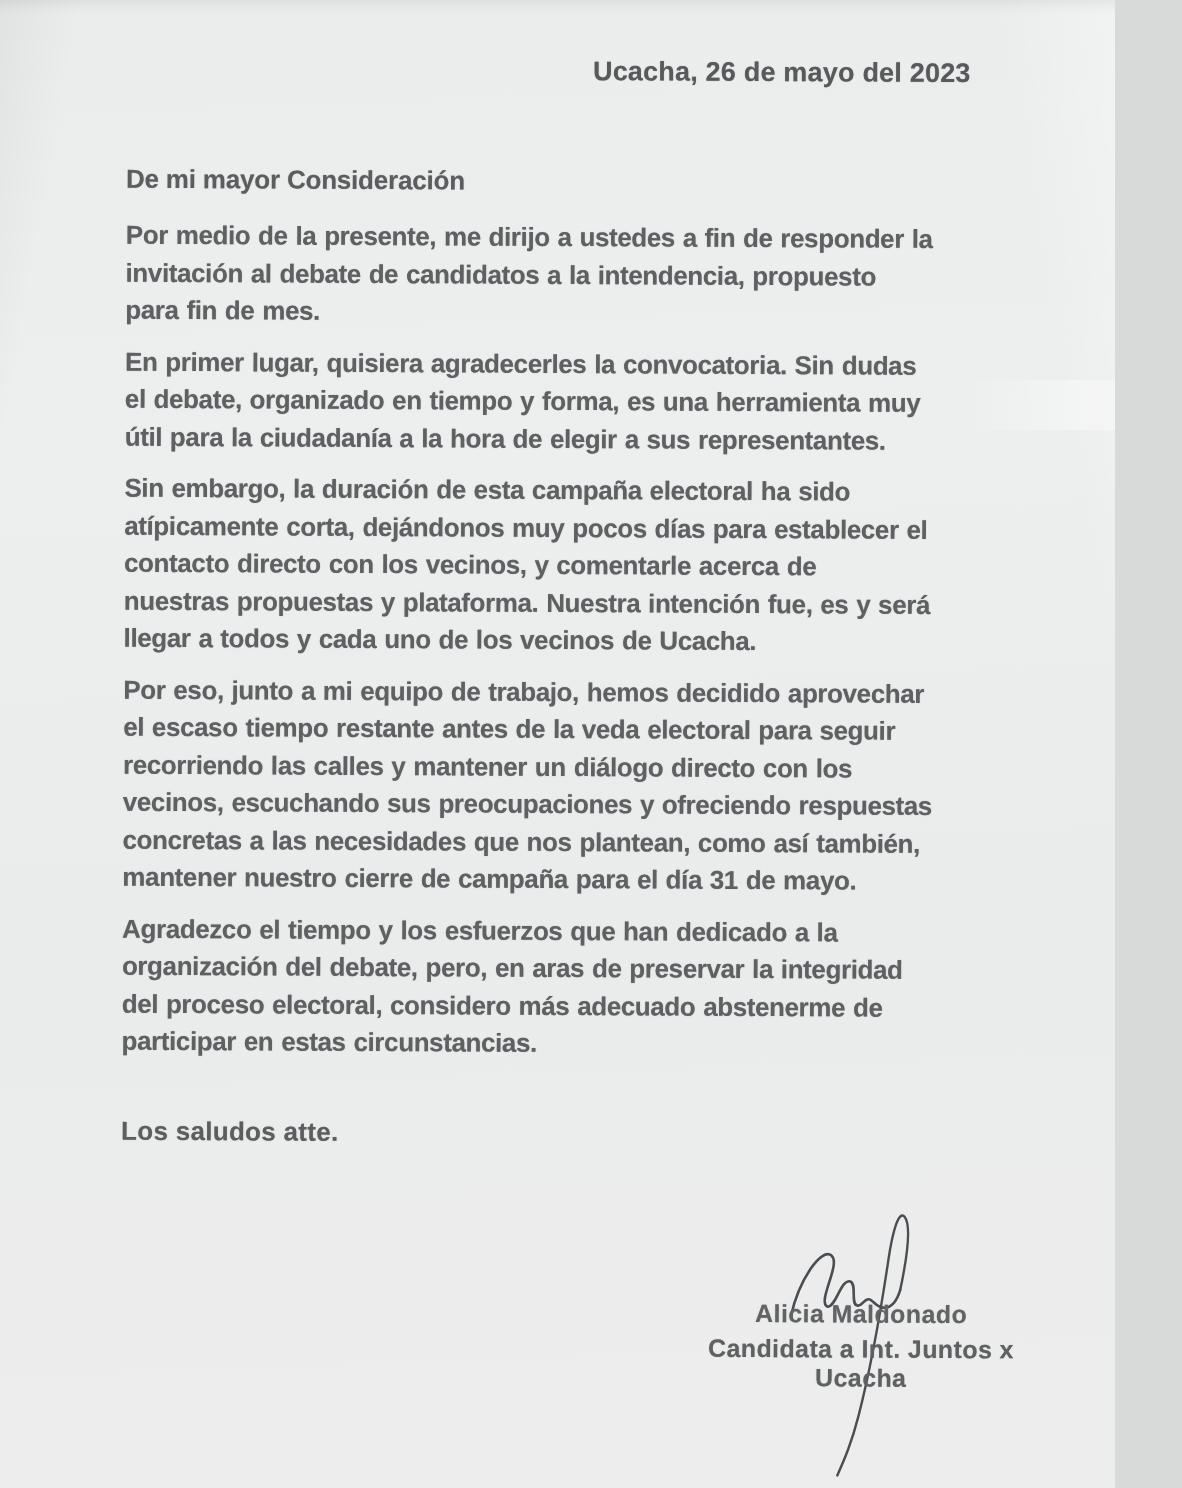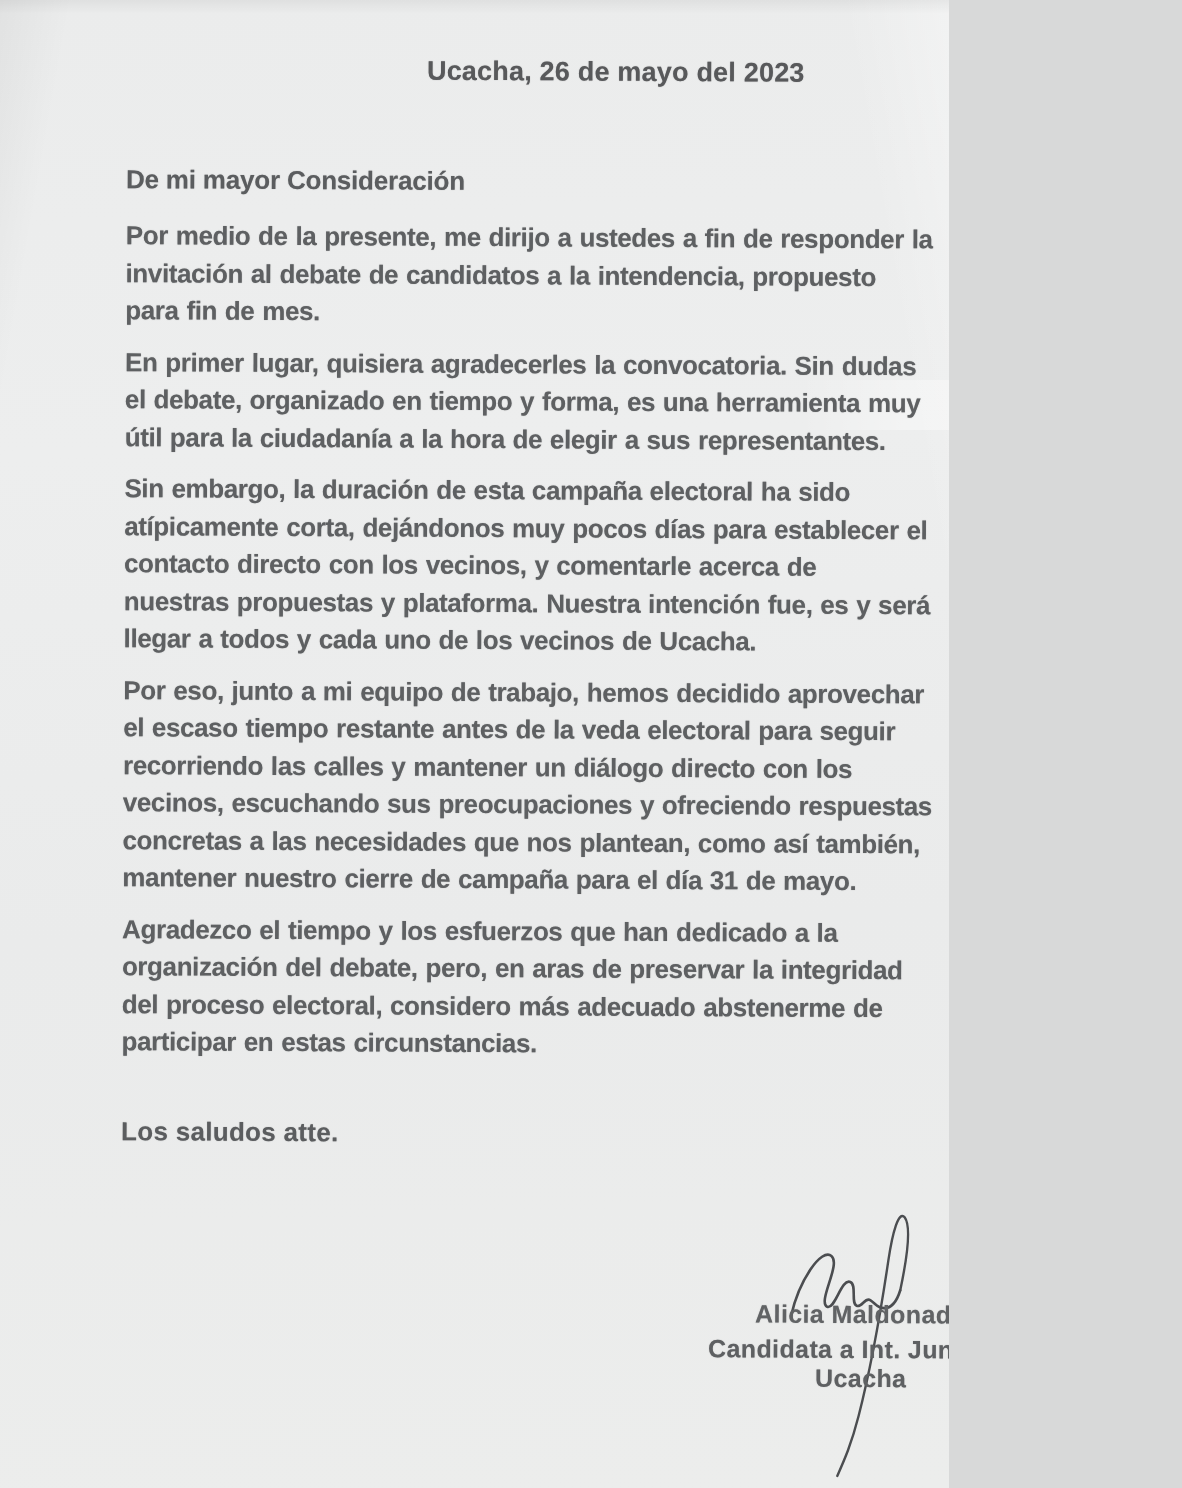--- a/index.html
+++ b/index.html
@@ -9,7 +9,7 @@
   }
   .scan-page {
     position: relative;
-    width: 949px;
+    width: 1115px;
     height: 1488px;
     overflow: hidden;
     background:

